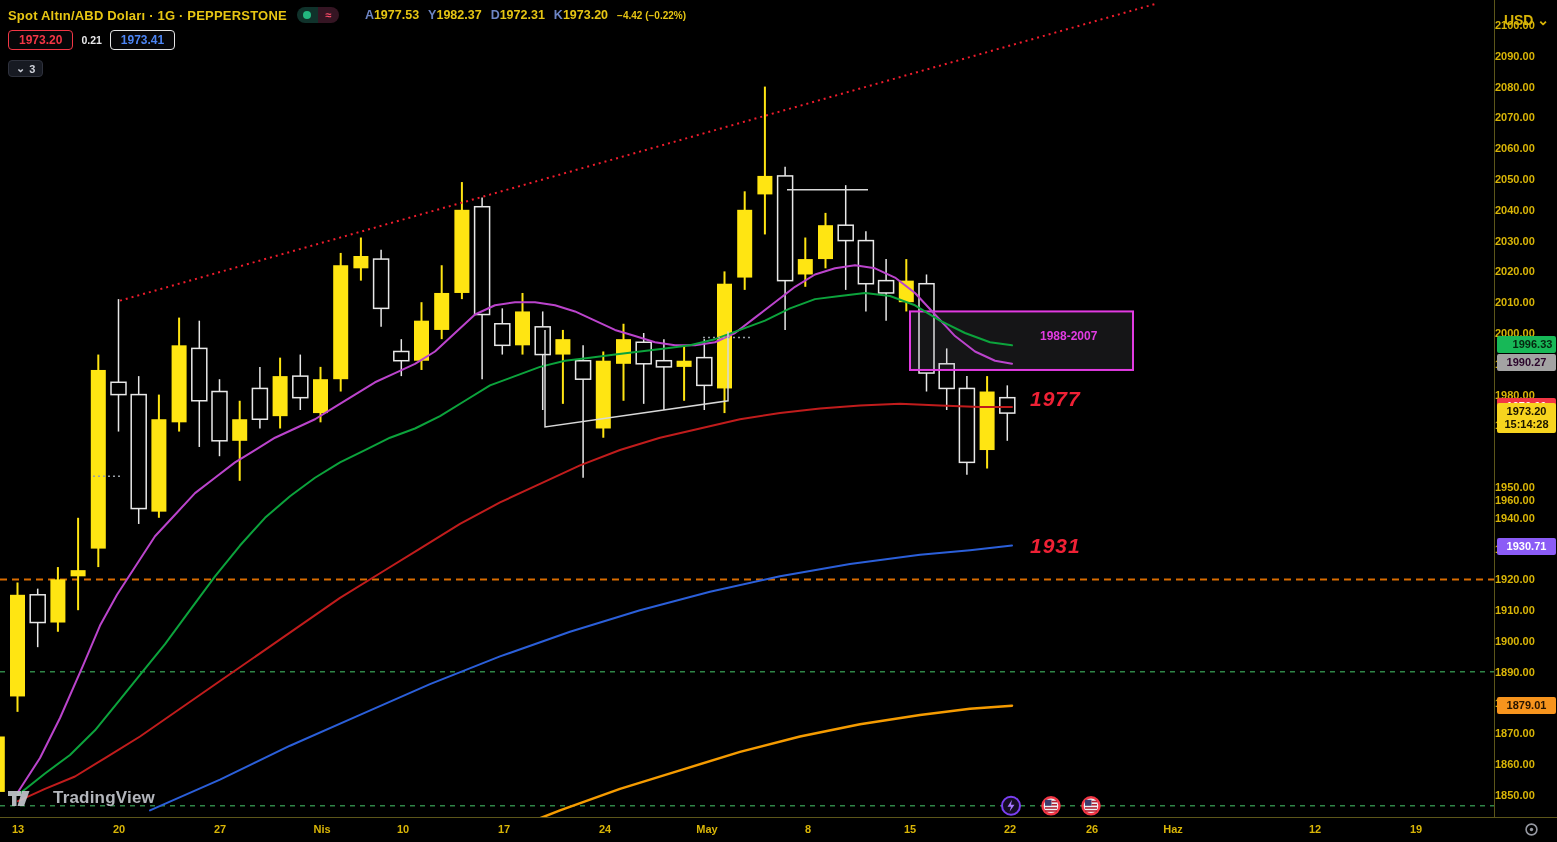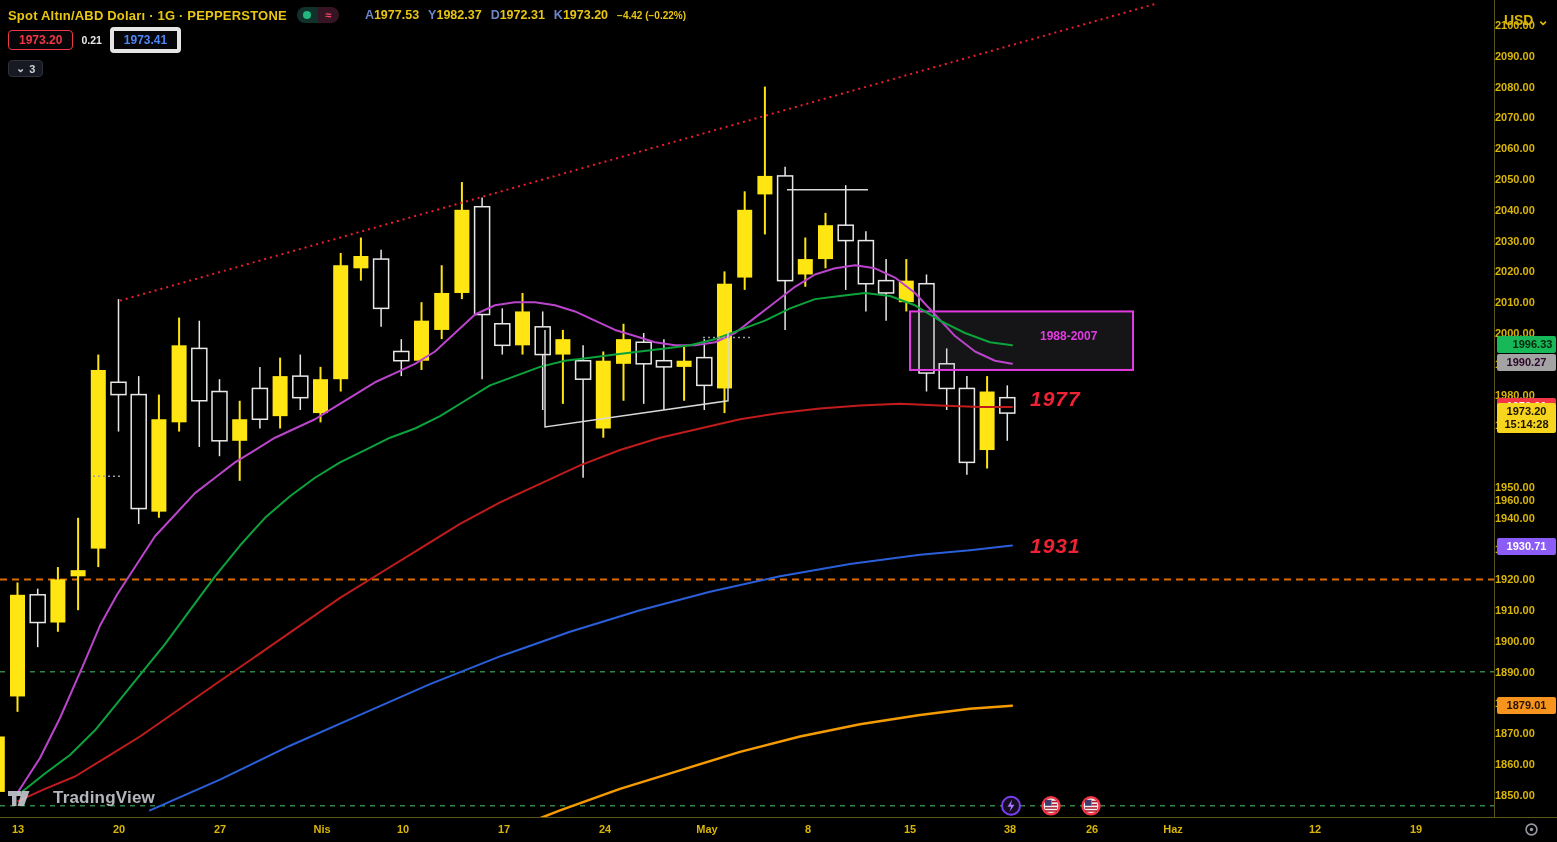--- a/index.html
+++ b/index.html
@@ -29,7 +29,7 @@
   #row2{display:flex;align-items:center;margin-top:6px;height:20px;}
   .trade-btn{background:rgba(10,10,14,.6);border-radius:4px;font-size:12px;font-weight:700;padding:2px 10px;cursor:pointer;}
   #sell-button{border:1px solid #f23645;color:#f23645;}
-  #buy-button{border:4px solid #e5e5e5;color:#4d86f5;}
+  #buy-button{border:1px solid #e5e5e5;color:#4d86f5;}
   #spread-value{color:#e8e8ea;font-size:10.5px;font-weight:700;margin:0 8px;}
   #row3{margin-top:8px;}
   #collapse-button{display:inline-flex;align-items:center;gap:4px;background:#171a22;border:1px solid #2e313c;border-radius:4px;color:#cfd2da;font-size:11px;font-weight:700;padding:1px 7px;cursor:pointer;}

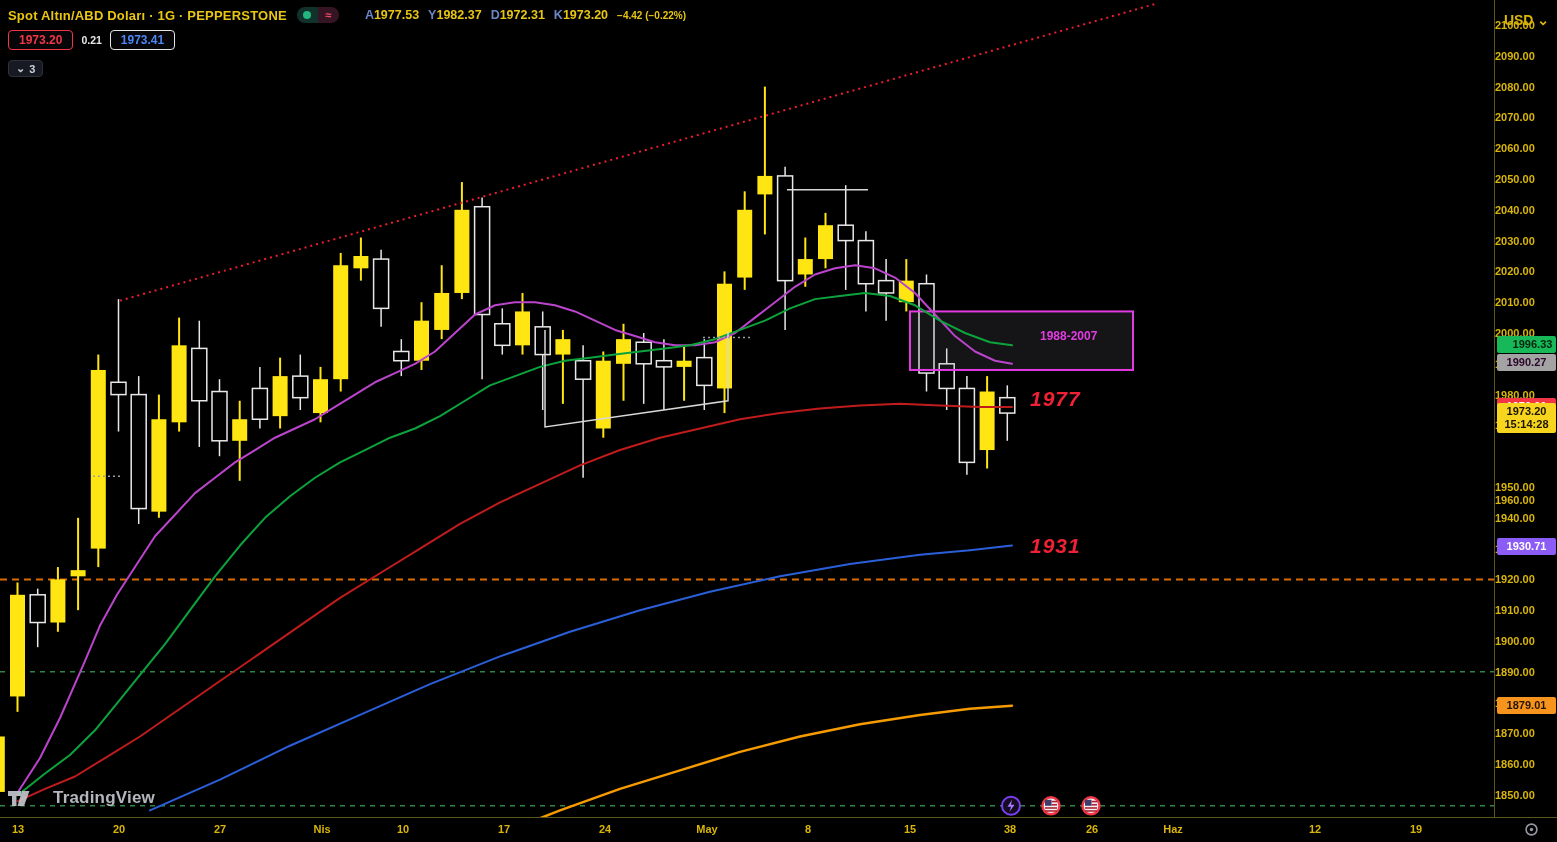--- a/index.html
+++ b/index.html
@@ -235,7 +235,7 @@
       <div class="tlabel" style="left: 707px;">May</div>
       <div class="tlabel" style="left: 808px;">8</div>
       <div class="tlabel" style="left: 910px;">15</div>
-      <div class="tlabel" style="left: 1010px;">38</div>
+      <div class="tlabel" style="left: 1010px;">22</div>
       <div class="tlabel" style="left: 1092px;">26</div>
       <div class="tlabel" style="left: 1173px;">Haz</div>
       <div class="tlabel" style="left: 1315px;">12</div>

